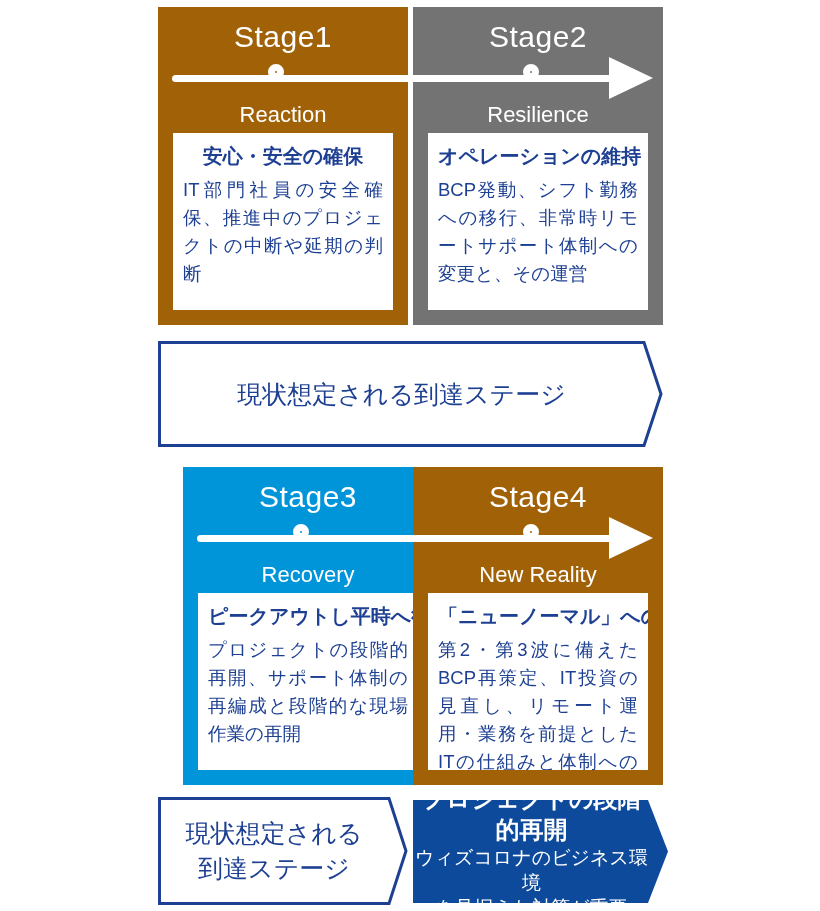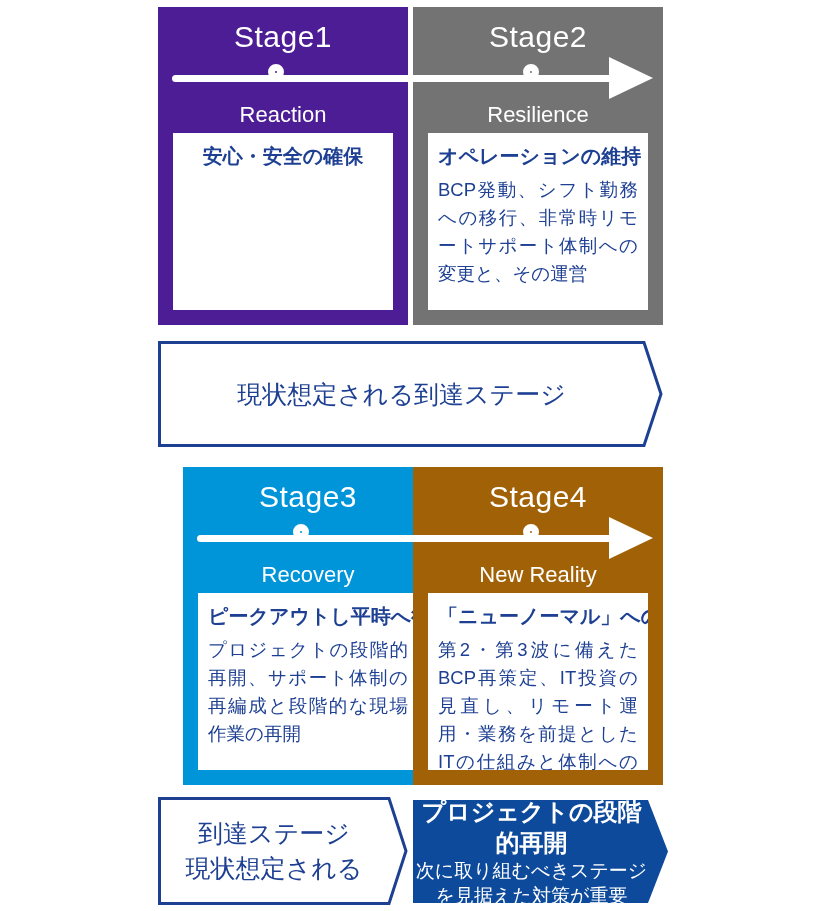--- a/index.html
+++ b/index.html
@@ -130,7 +130,7 @@
 
 <div class="canvas">
 
-  <section class="stage pos-1" style="background-color: #4c1d95;">
+  <section class="stage pos-1" style="background-color: #a16207;">
     <div class="stage-title">Stage1</div>
     <div class="tl-line cap"></div>
     <div class="tl-ring"></div>

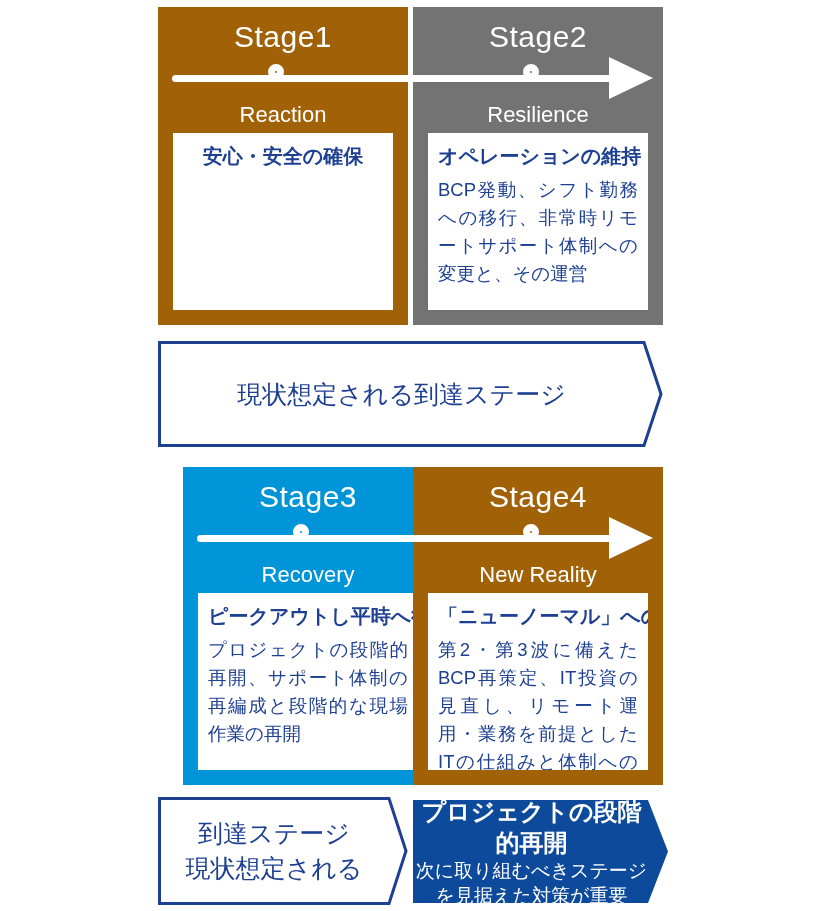--- a/index.html
+++ b/index.html
@@ -137,6 +137,7 @@
     <div class="stage-phase">Reaction</div>
     <div class="card">
       <div class="card-heading">安心・安全の確保</div>
+      <div class="card-body">IT部門社員の安全確保、推進中のプロジェクトの中断や延期の判断</div>
     </div>
   </section>
 

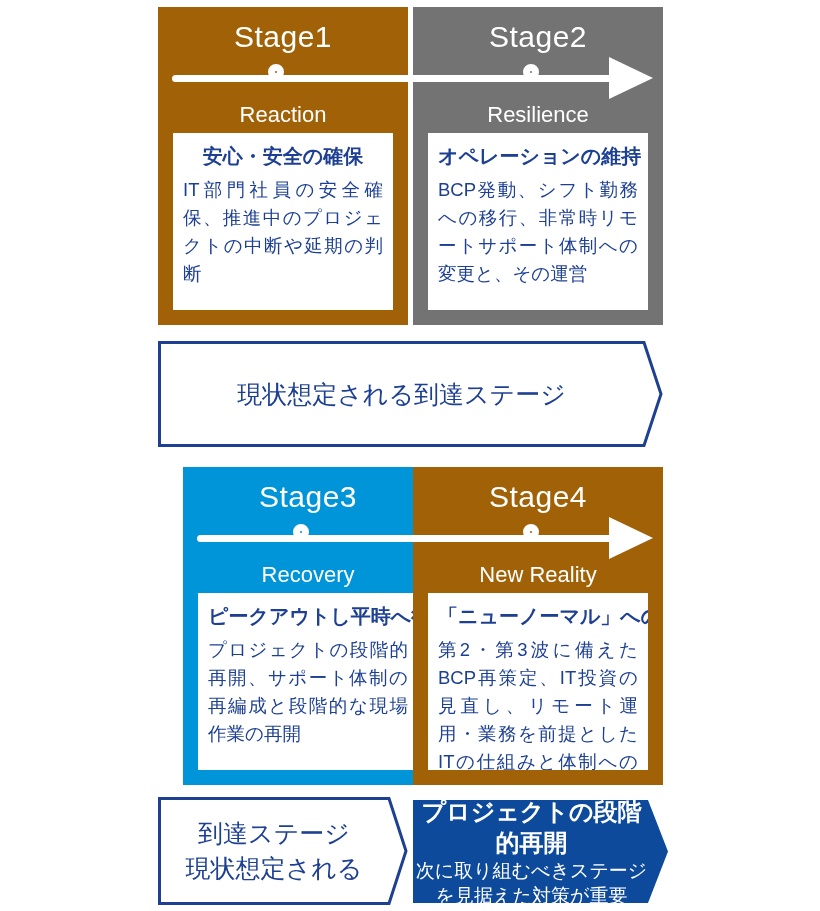--- a/index.html
+++ b/index.html
@@ -190,8 +190,8 @@
       <polygon class="poly-outline" points="1.5,1.5 231,1.5 248,54 231,106.5 1.5,106.5"></polygon>
     </svg>
     <div class="banner-textwrap">
+      <div class="banner-label">現状想定される</div>
       <div class="banner-label">到達ステージ</div>
-      <div class="banner-label">現状想定される</div>
     </div>
   </div>
 

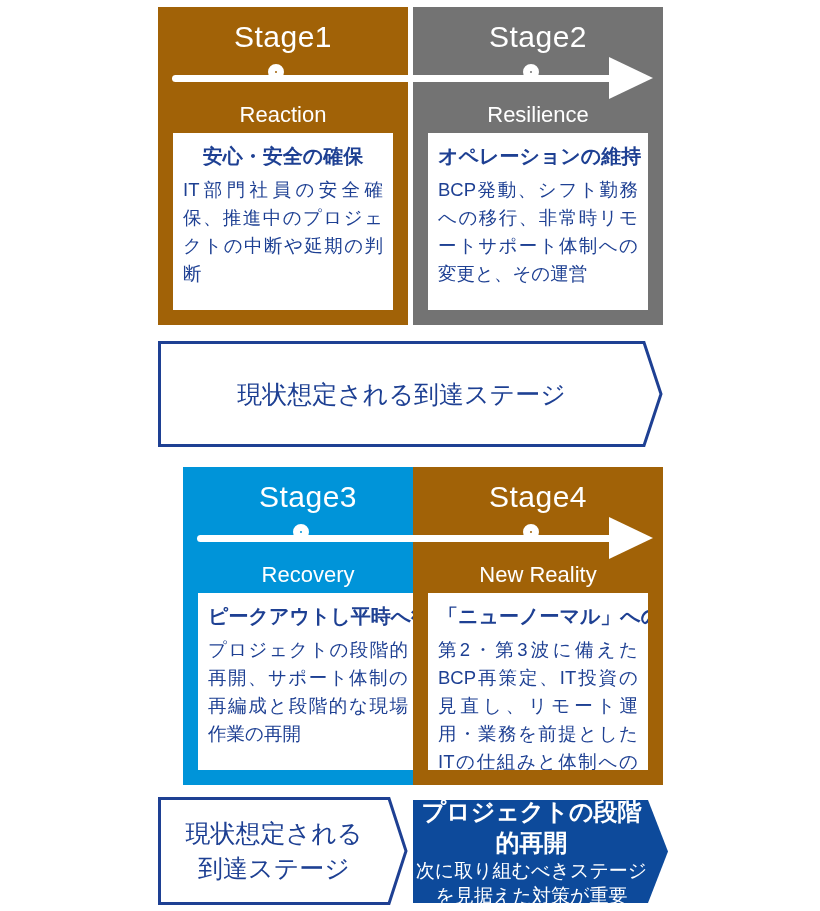--- a/index.html
+++ b/index.html
@@ -201,7 +201,7 @@
     </svg>
     <div class="banner-textwrap">
       <div class="banner-title-dark">プロジェクトの段階的再開</div>
-      <div class="banner-sub-dark">次に取り組むべきステージ</div>
+      <div class="banner-sub-dark">ウィズコロナのビジネス環境</div>
       <div class="banner-sub-dark">を見据えた対策が重要</div>
     </div>
   </div>

